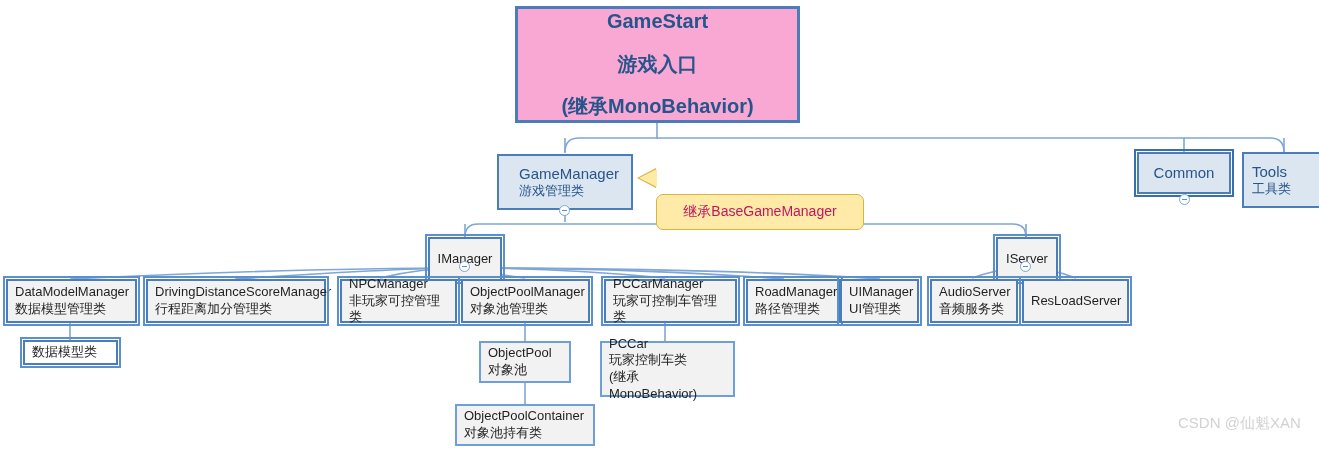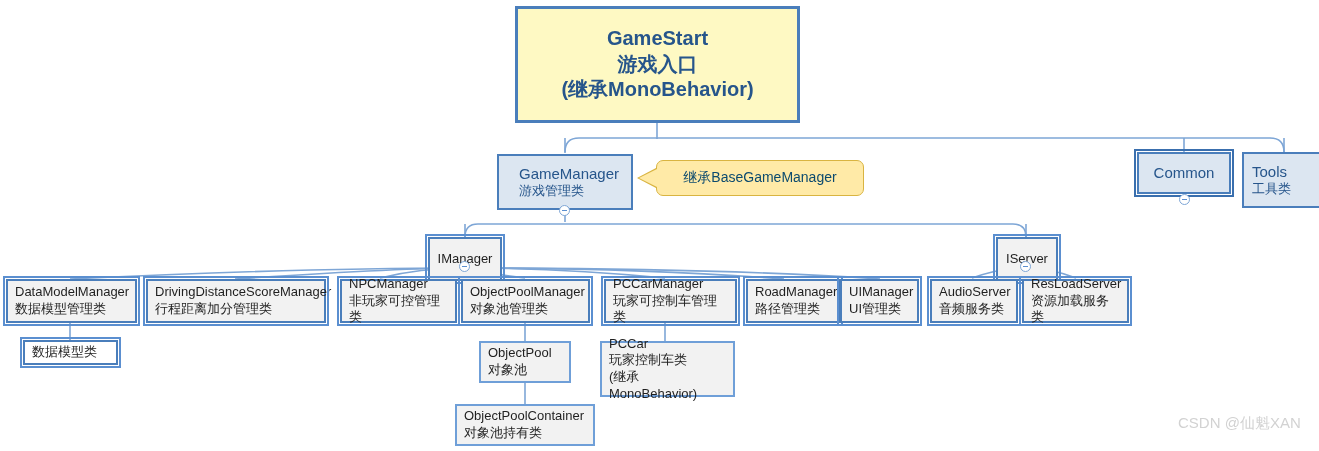--- a/index.html
+++ b/index.html
@@ -16,9 +16,9 @@
 
   
   .n-root{
-    background:#fef9c3;border:3px solid #4a7ebb;
+    background:#f9a8d4;border:3px solid #4a7ebb;
     align-items:center;text-align:center;
-    color:#26558b;font-weight:bold;font-size:20px;
+    color:#26558b;font-weight:bold;font-size:20px;justify-content:space-between;
   }
 
   

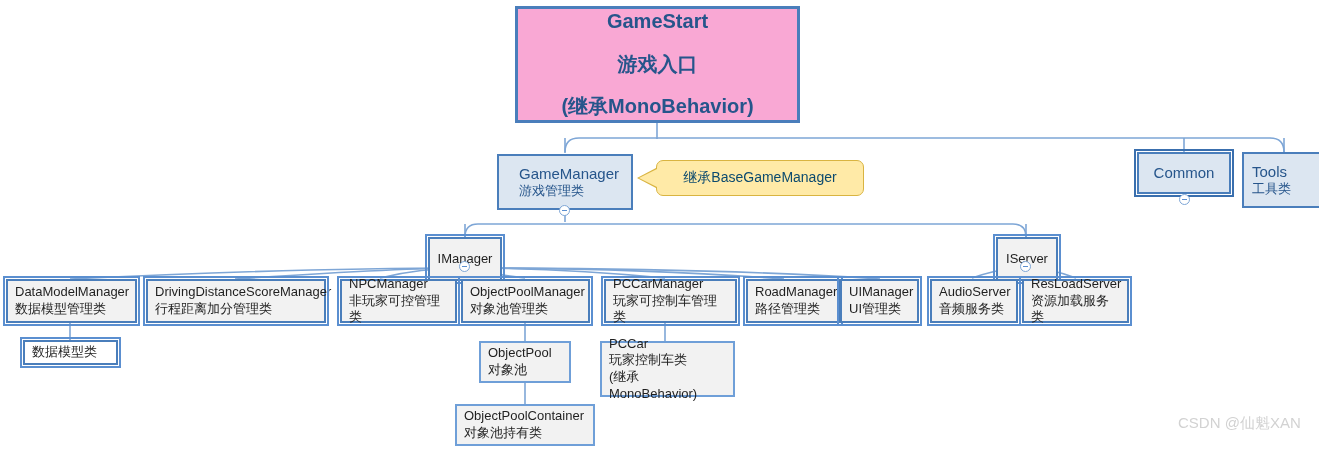--- a/index.html
+++ b/index.html
@@ -54,9 +54,10 @@
   
   .callout{
     position:absolute;background:#ffeaa7;border:1px solid #d9b441;
-    border-radius:7px;color:#0c4a6e;font-size:14px;
+    border-radius:7px;color:#be185d;font-size:14px;
     display:flex;align-items:center;justify-content:center;
     box-sizing:border-box;
+    margin-top:34px;
   }
   .callout-tail{
     position:absolute;width:0;height:0;

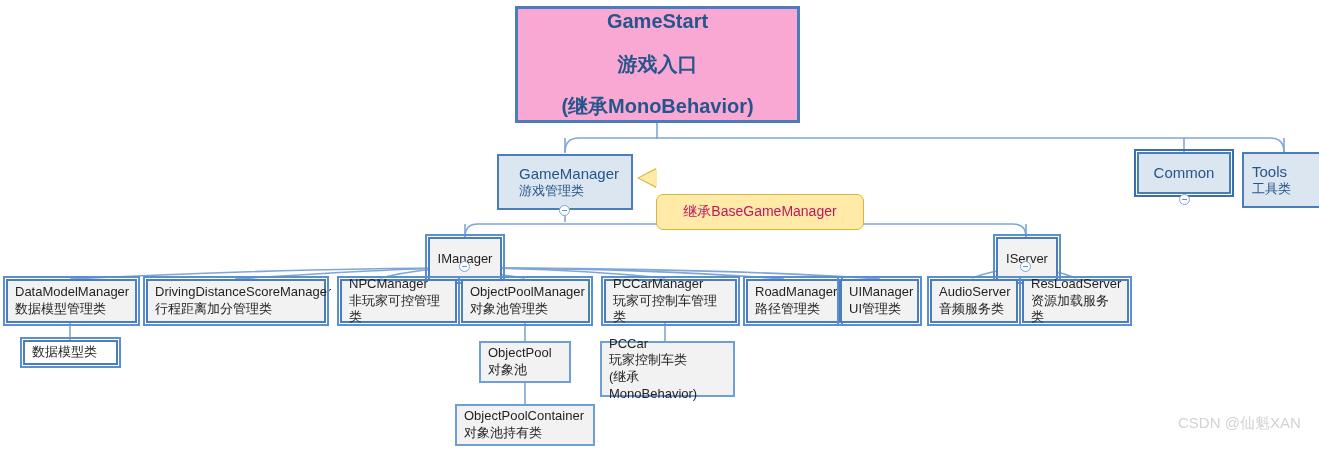--- a/index.html
+++ b/index.html
@@ -212,7 +212,6 @@
 
   <div class="node n-grey" style="left:1022px;top:279px;width:107px;height:38px;">
     <div>ResLoadServer</div>
-    <div class="cn">资源加载服务类</div>
   </div>
 
   <div class="node n-white" style="left:23px;top:340px;width:95px;height:25px;">

